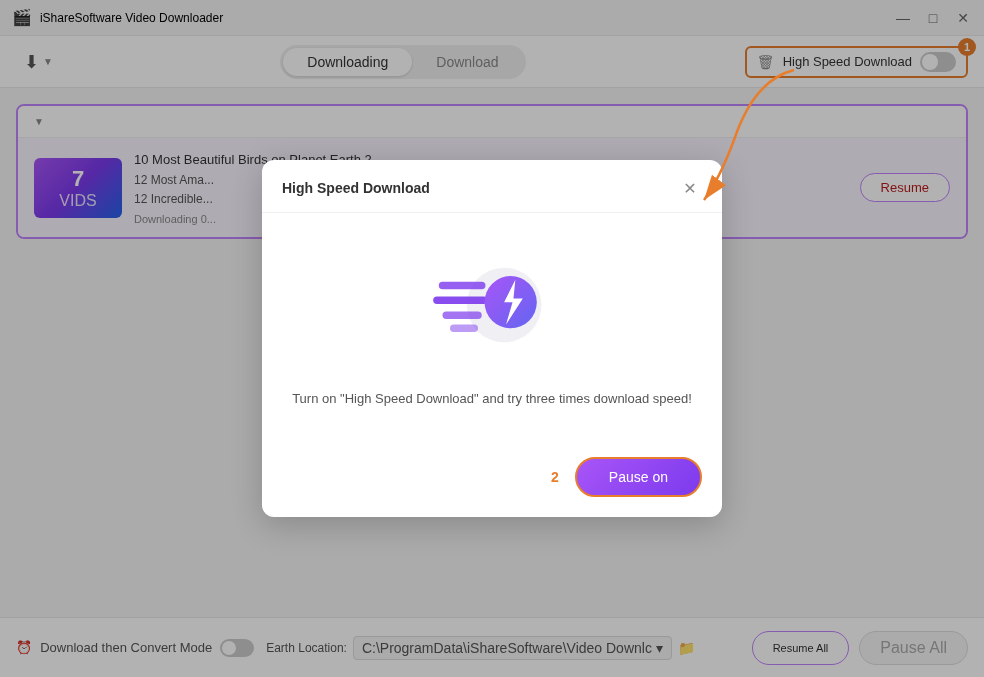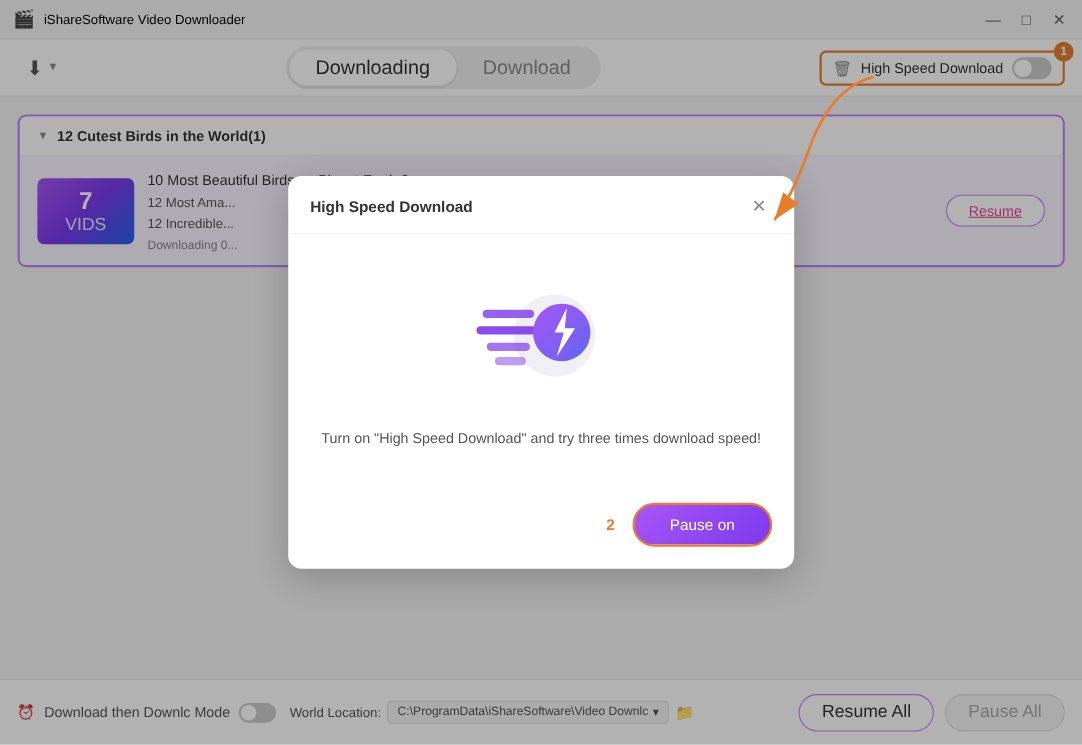--- a/index.html
+++ b/index.html
@@ -90,7 +90,7 @@
       border-radius: 16px;
       border: none;
       cursor: pointer;
-      font-size: 18px;
+      font-size: 14px;
       background: transparent;
       color: #888;
       text-align: center;

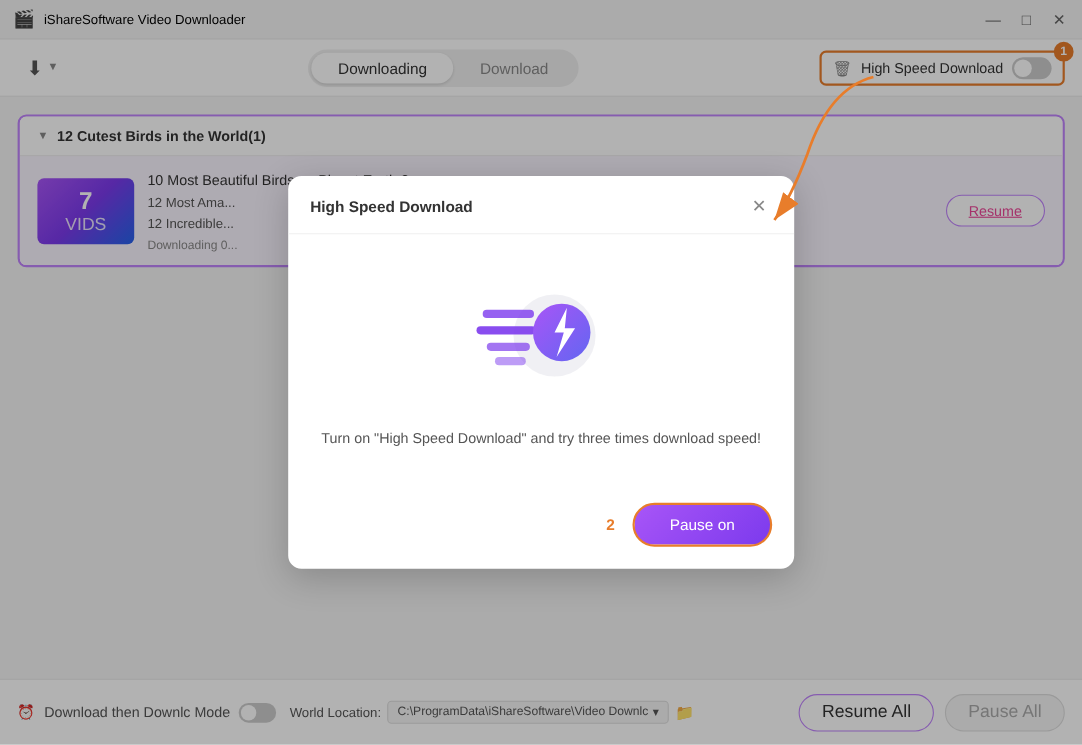--- a/index.html
+++ b/index.html
@@ -467,7 +467,6 @@
   <div class="download-group">
     <div class="group-header">
       <span class="group-chevron">▼</span>
-      <span class="group-title">12 Cutest Birds in the World(1)</span>
     </div>
     <div class="group-item">
       <div class="thumb-container">

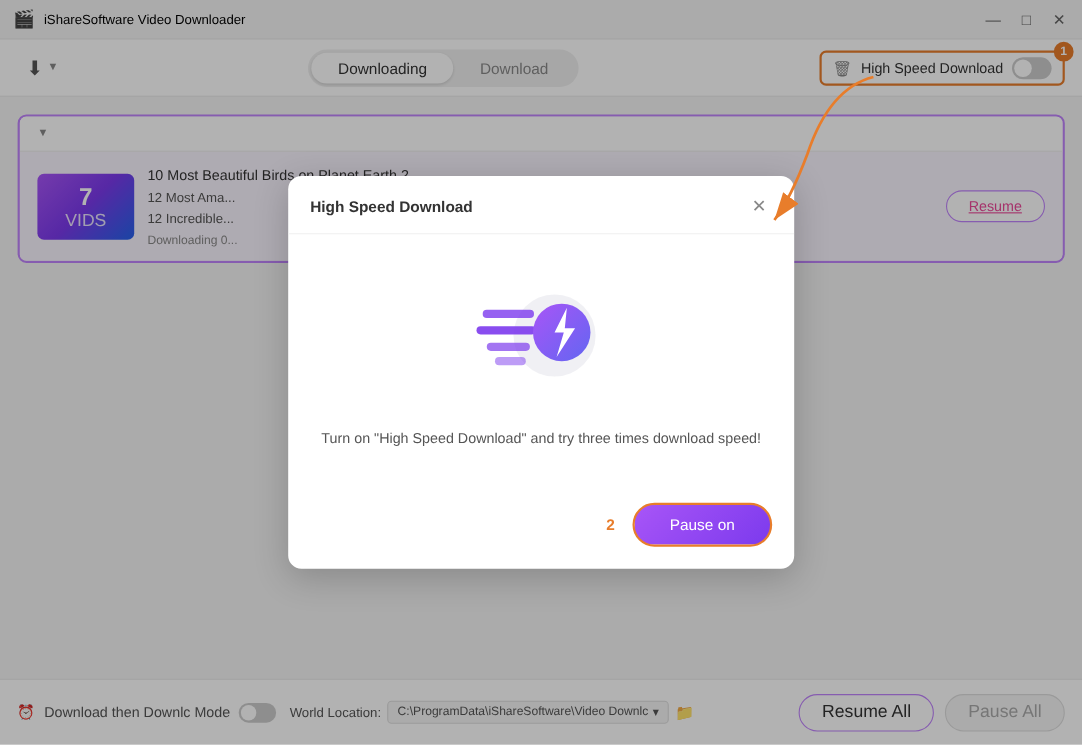--- a/index.html
+++ b/index.html
@@ -227,10 +227,9 @@
       border: 1px solid #c084fc;
       border-radius: 16px;
       background: #fff;
-      color: #ec4899;
-      cursor: pointer;
-      font-size: 13px;
-      text-decoration: underline;
+      color: #b91c1c;
+      cursor: pointer;
+      font-size: 13px;
     }
 
     

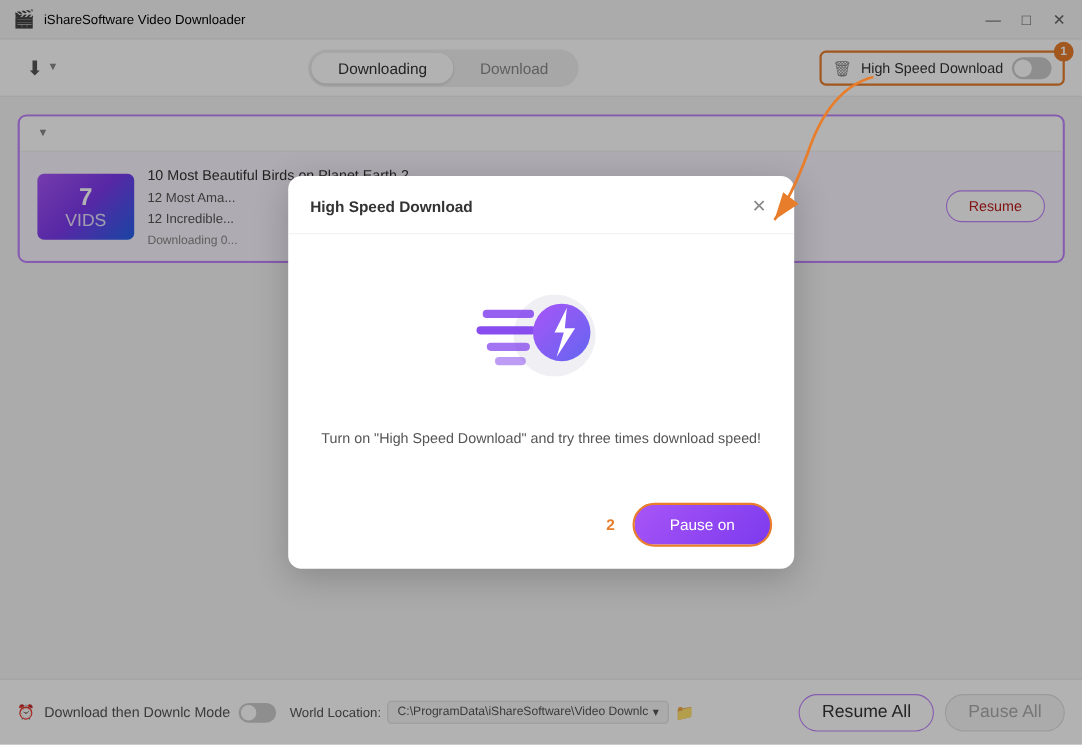--- a/index.html
+++ b/index.html
@@ -489,7 +489,7 @@
   <div class="bottom-left">
     <div class="convert-mode">
       <span>⏰</span>
-      <span>Download then Downlc Mode</span>
+      <span>Download then Convert Mode</span>
       <div class="toggle-sm"></div>
     </div>
     <div class="file-location">

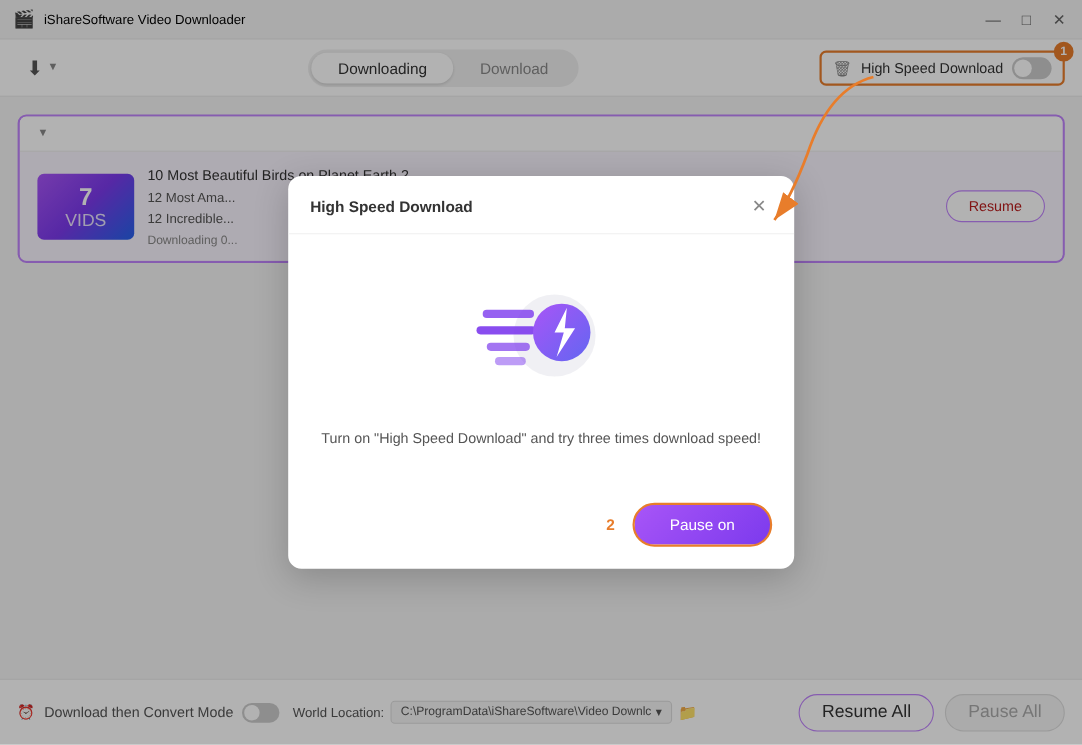--- a/index.html
+++ b/index.html
@@ -493,7 +493,7 @@
       <div class="toggle-sm"></div>
     </div>
     <div class="file-location">
-      <span>World Location:</span>
+      <span>Earth Location:</span>
       <div class="file-path">
         <span>C:\ProgramData\iShareSoftware\Video Downlc</span>
         <span>▾</span>

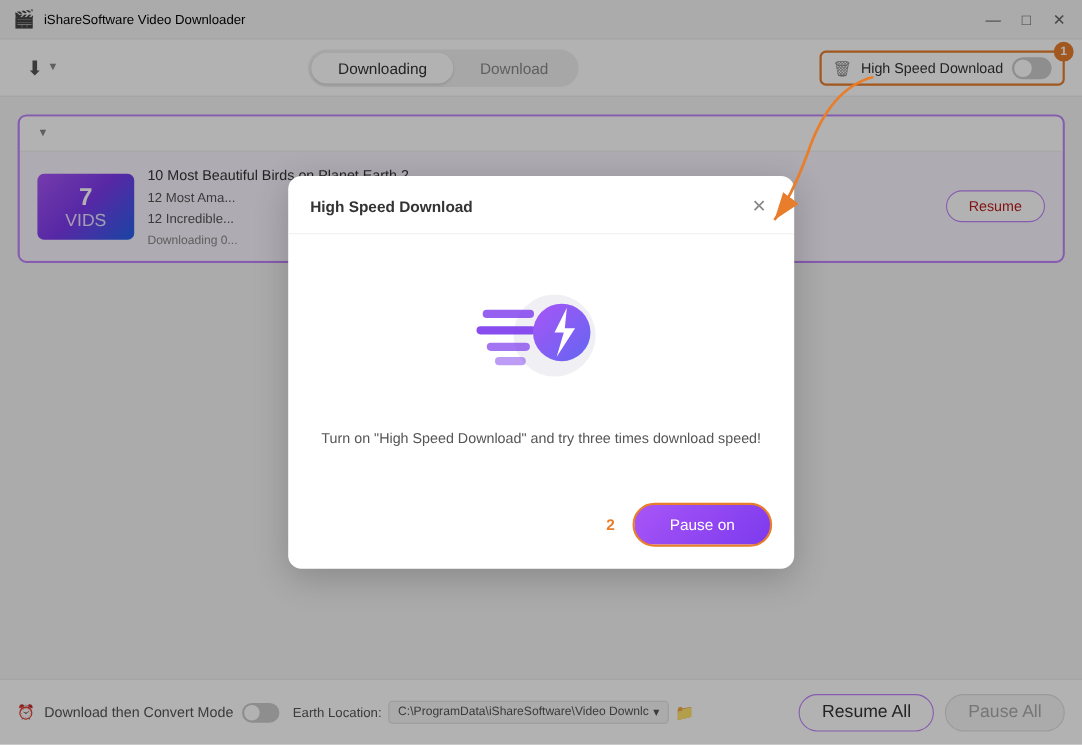--- a/index.html
+++ b/index.html
@@ -288,7 +288,7 @@
       border: 1px solid #ddd;
       border-radius: 4px;
       padding: 3px 8px;
-      font-size: 11px;
+      font-size: 14px;
       color: #555;
       display: flex;
       align-items: flex-start;

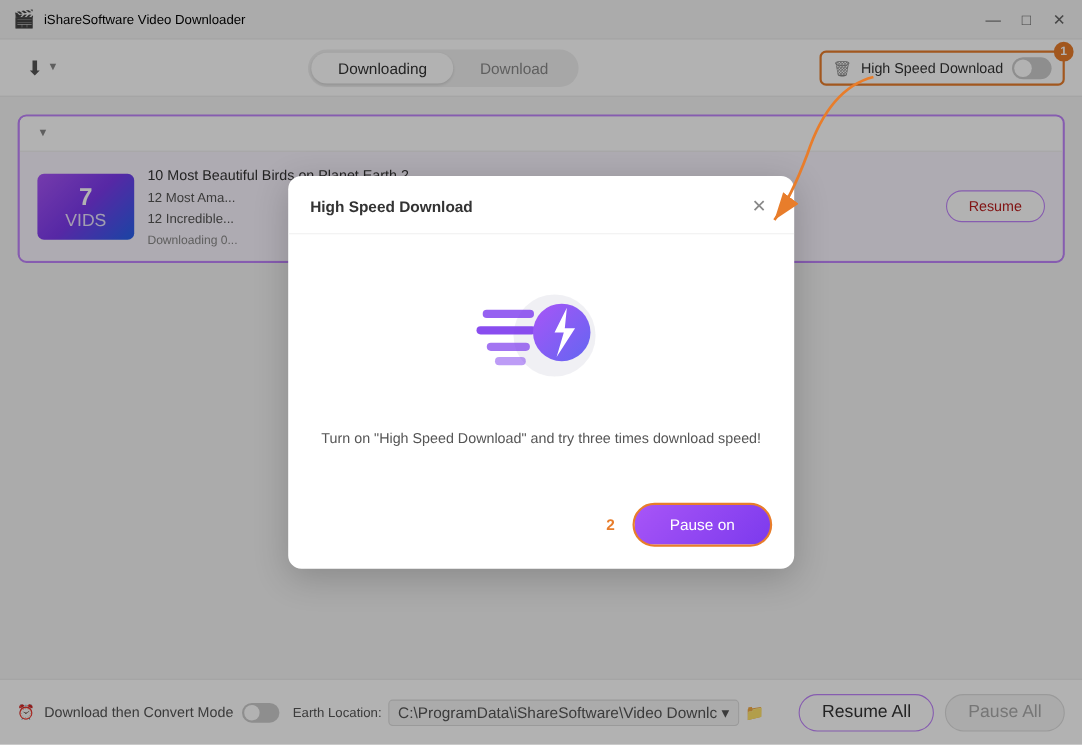--- a/index.html
+++ b/index.html
@@ -311,7 +311,7 @@
       background: #fff;
       color: #333;
       cursor: pointer;
-      font-size: 16px;
+      font-size: 11px;
     }
     .pause-all-btn {
       padding: 7px 20px;

